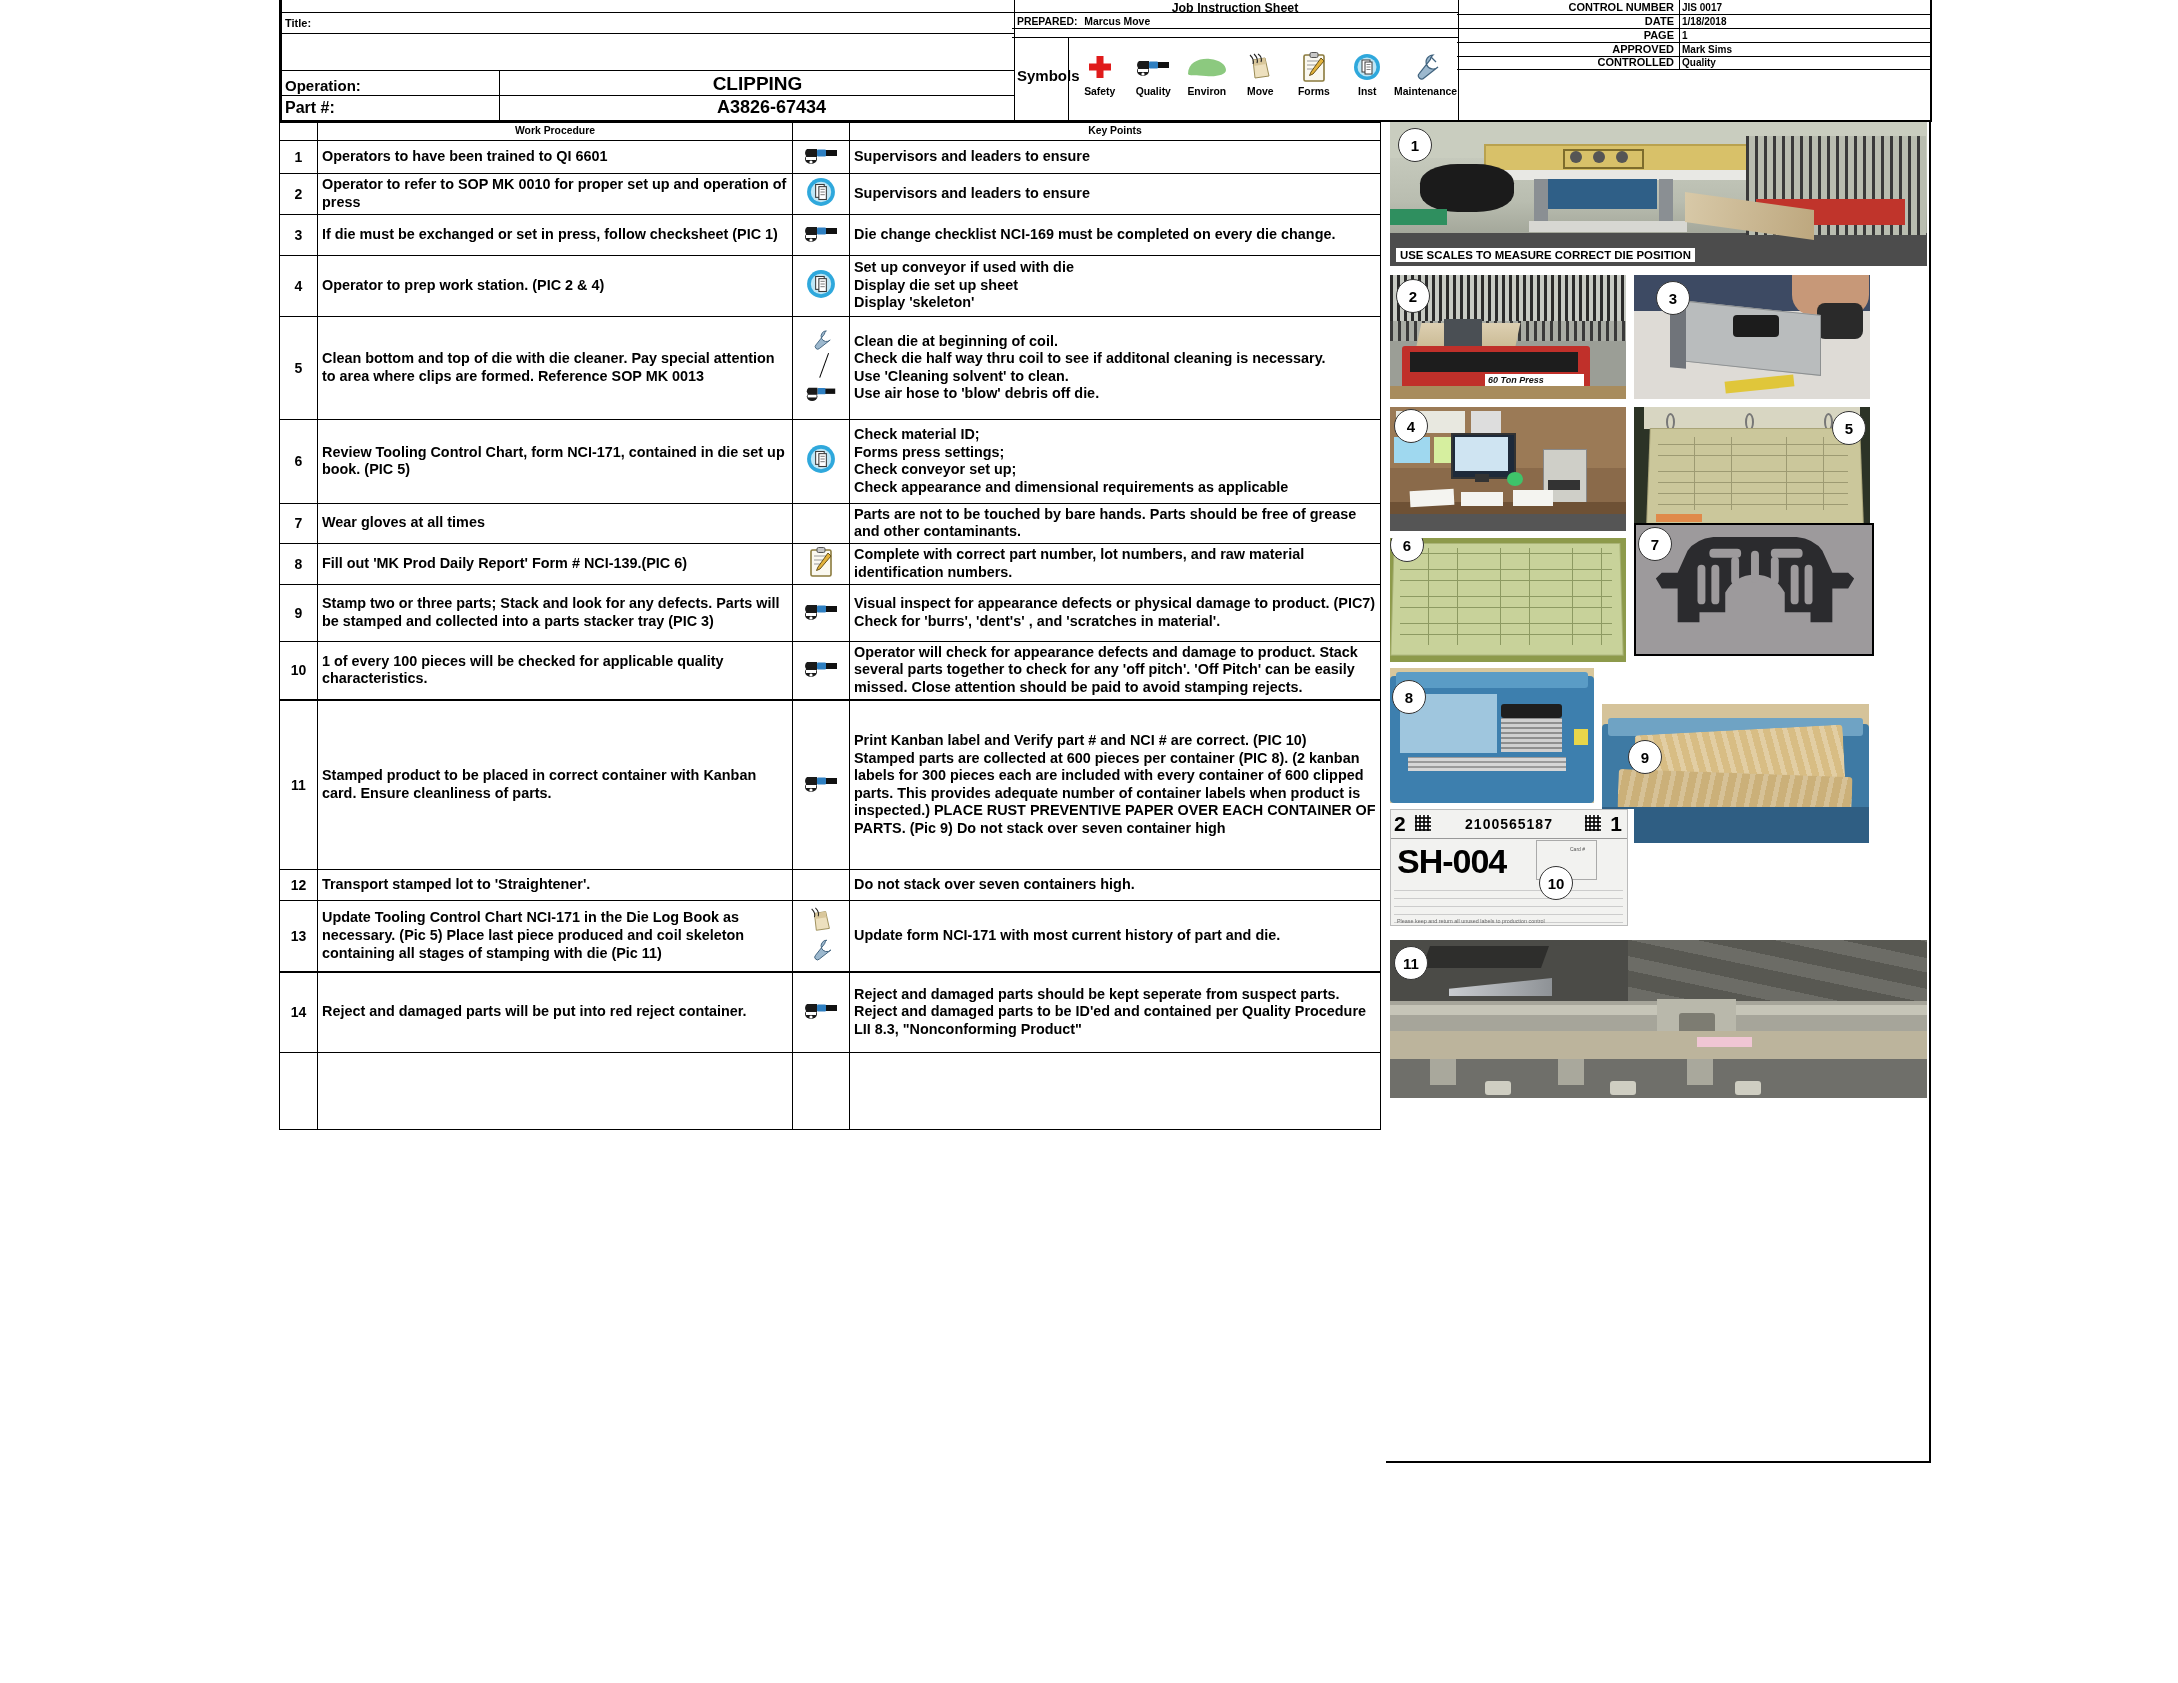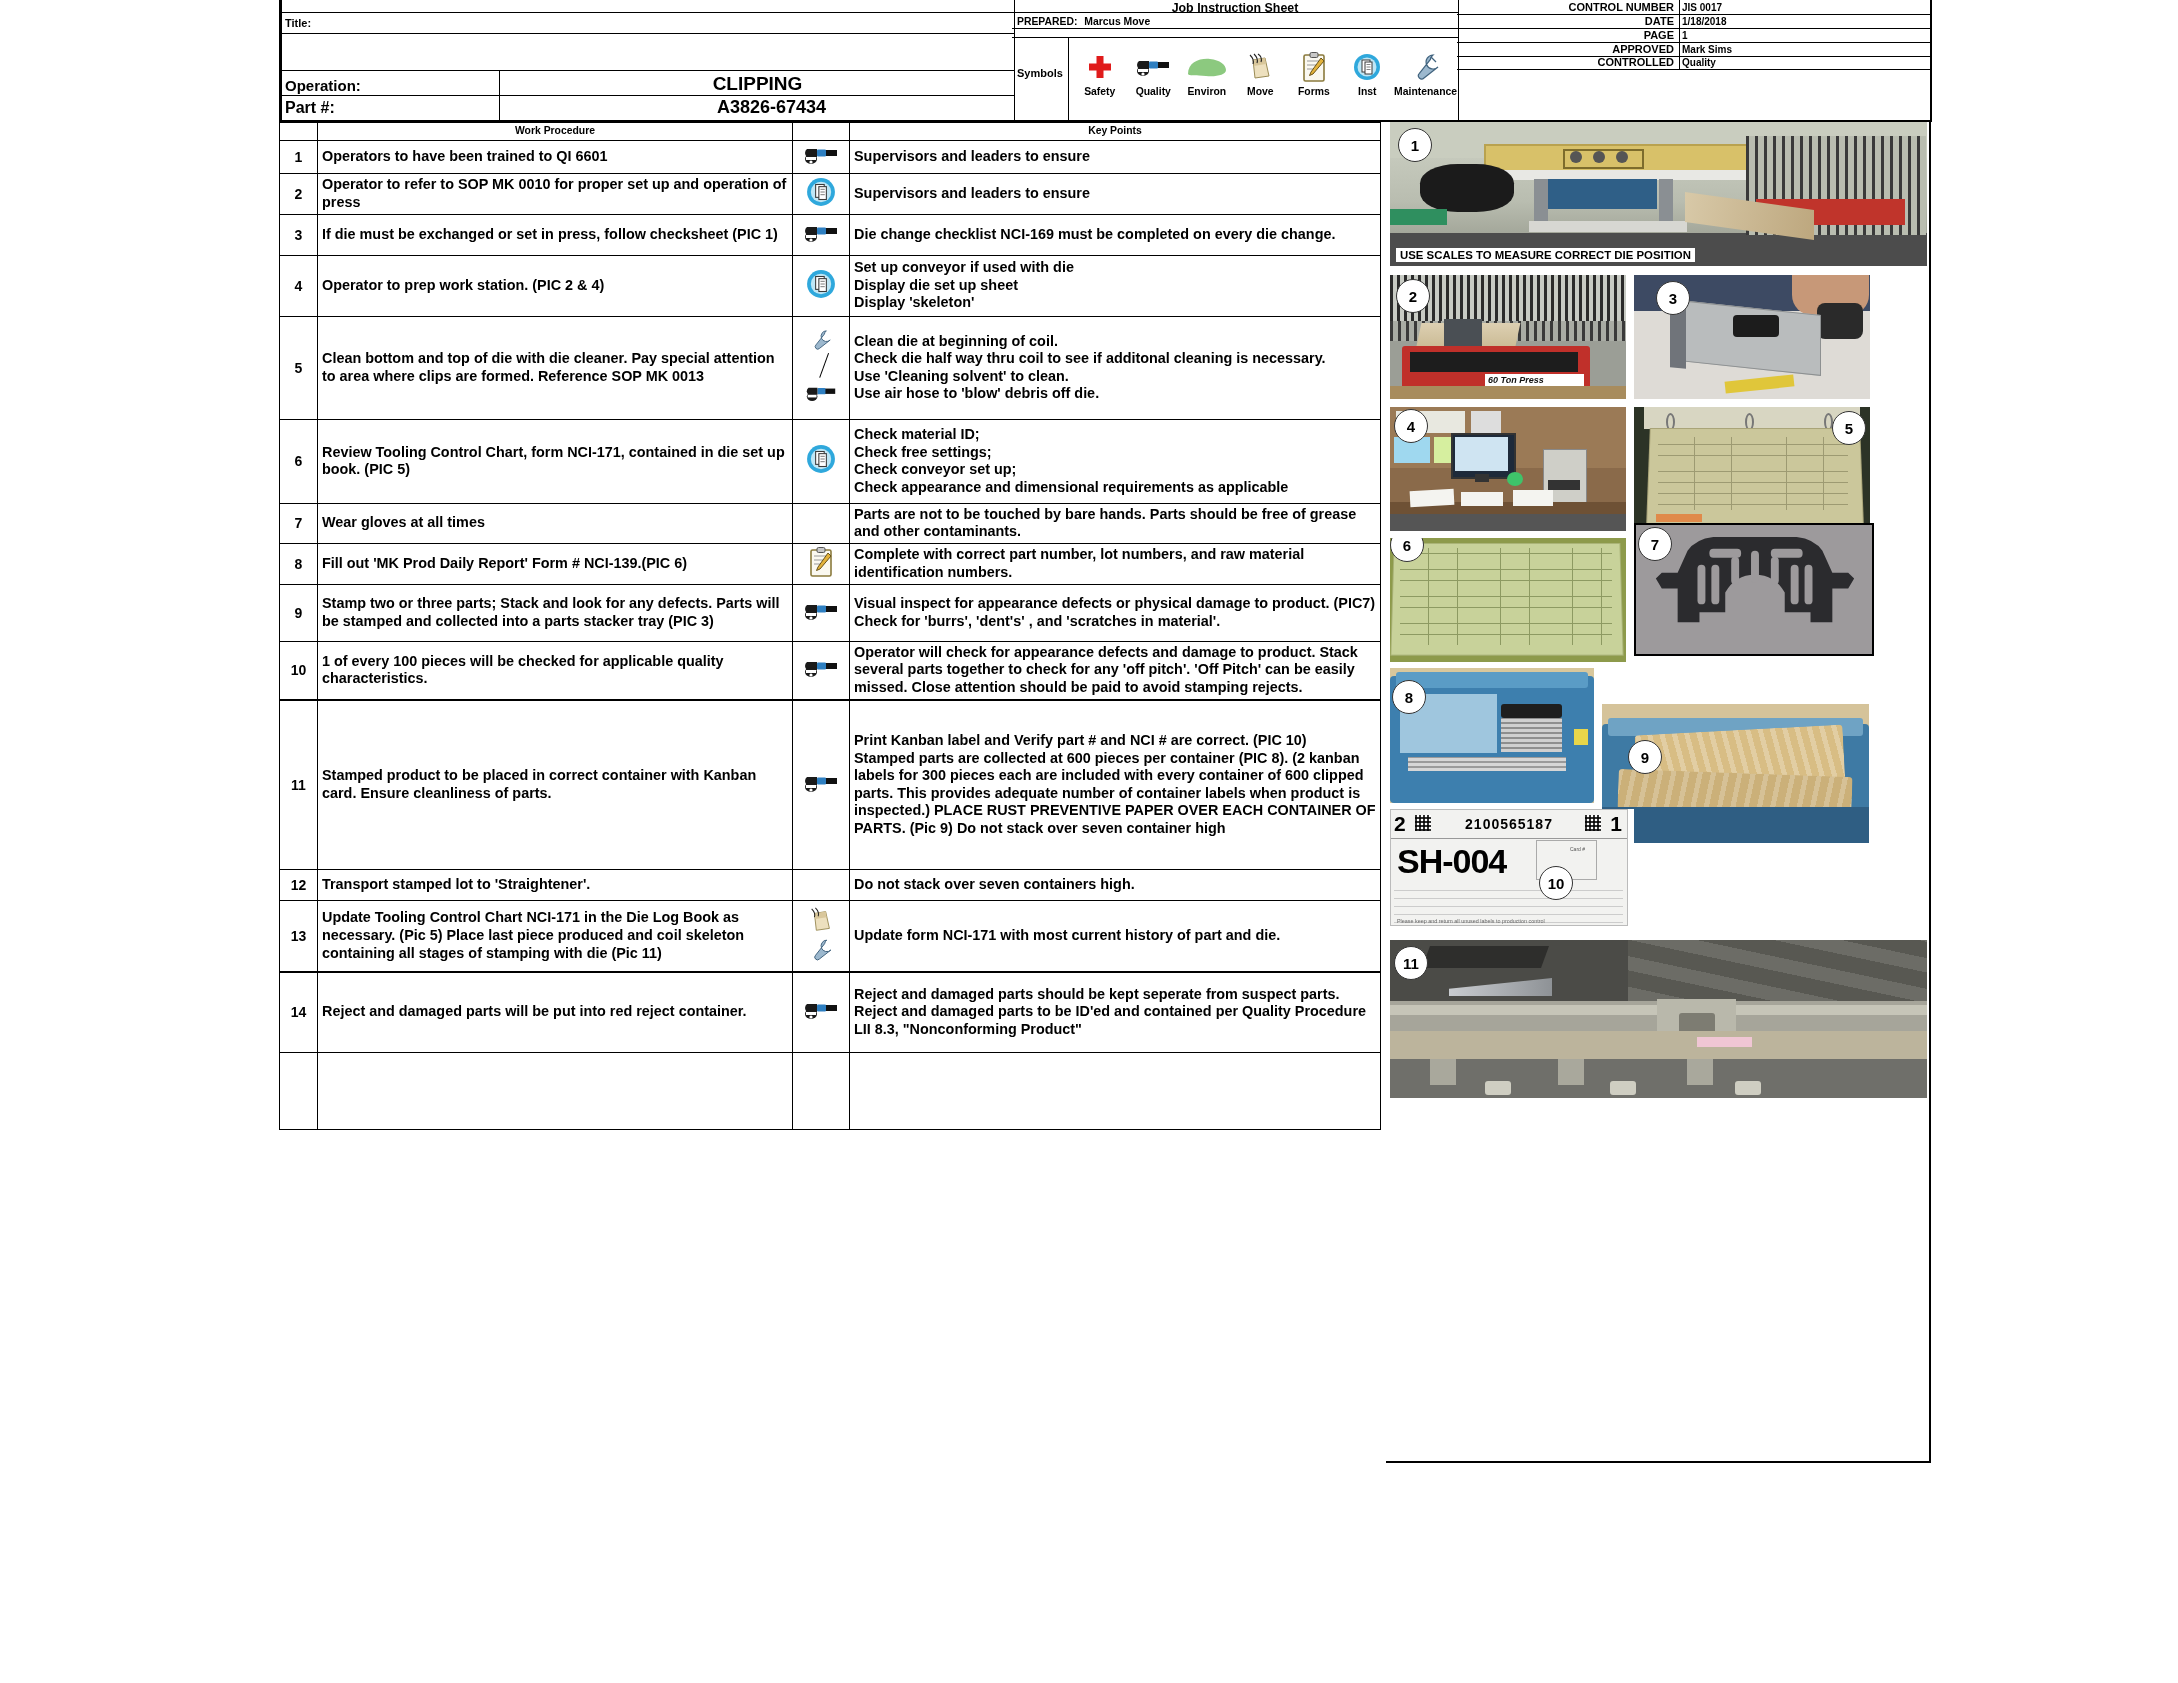--- a/index.html
+++ b/index.html
@@ -27,7 +27,7 @@
   .jis-title{position:absolute;left:0;right:0;top:1px;text-align:center;font-size:12.4px;font-weight:bold;}
   .prep{position:absolute;left:5px;top:16px;font-size:10.4px;font-weight:bold;}
   .prep span{font-weight:bold;}
-  .symlbl{position:absolute;left:5px;top:67px;font-size:11px;font-weight:bold;text-align:right;}
+  .symlbl{position:absolute;left:5px;top:67px;font-size:15px;font-weight:bold;text-align:right;}
   .symrow{position:absolute;left:61px;top:38px;width:384px;height:59px;display:flex;align-items:flex-end;}
   .symcell{flex:1;display:flex;flex-direction:column;align-items:center;justify-content:flex-end;}
   .symcell .ic{height:34px;display:flex;align-items:center;justify-content:center;}

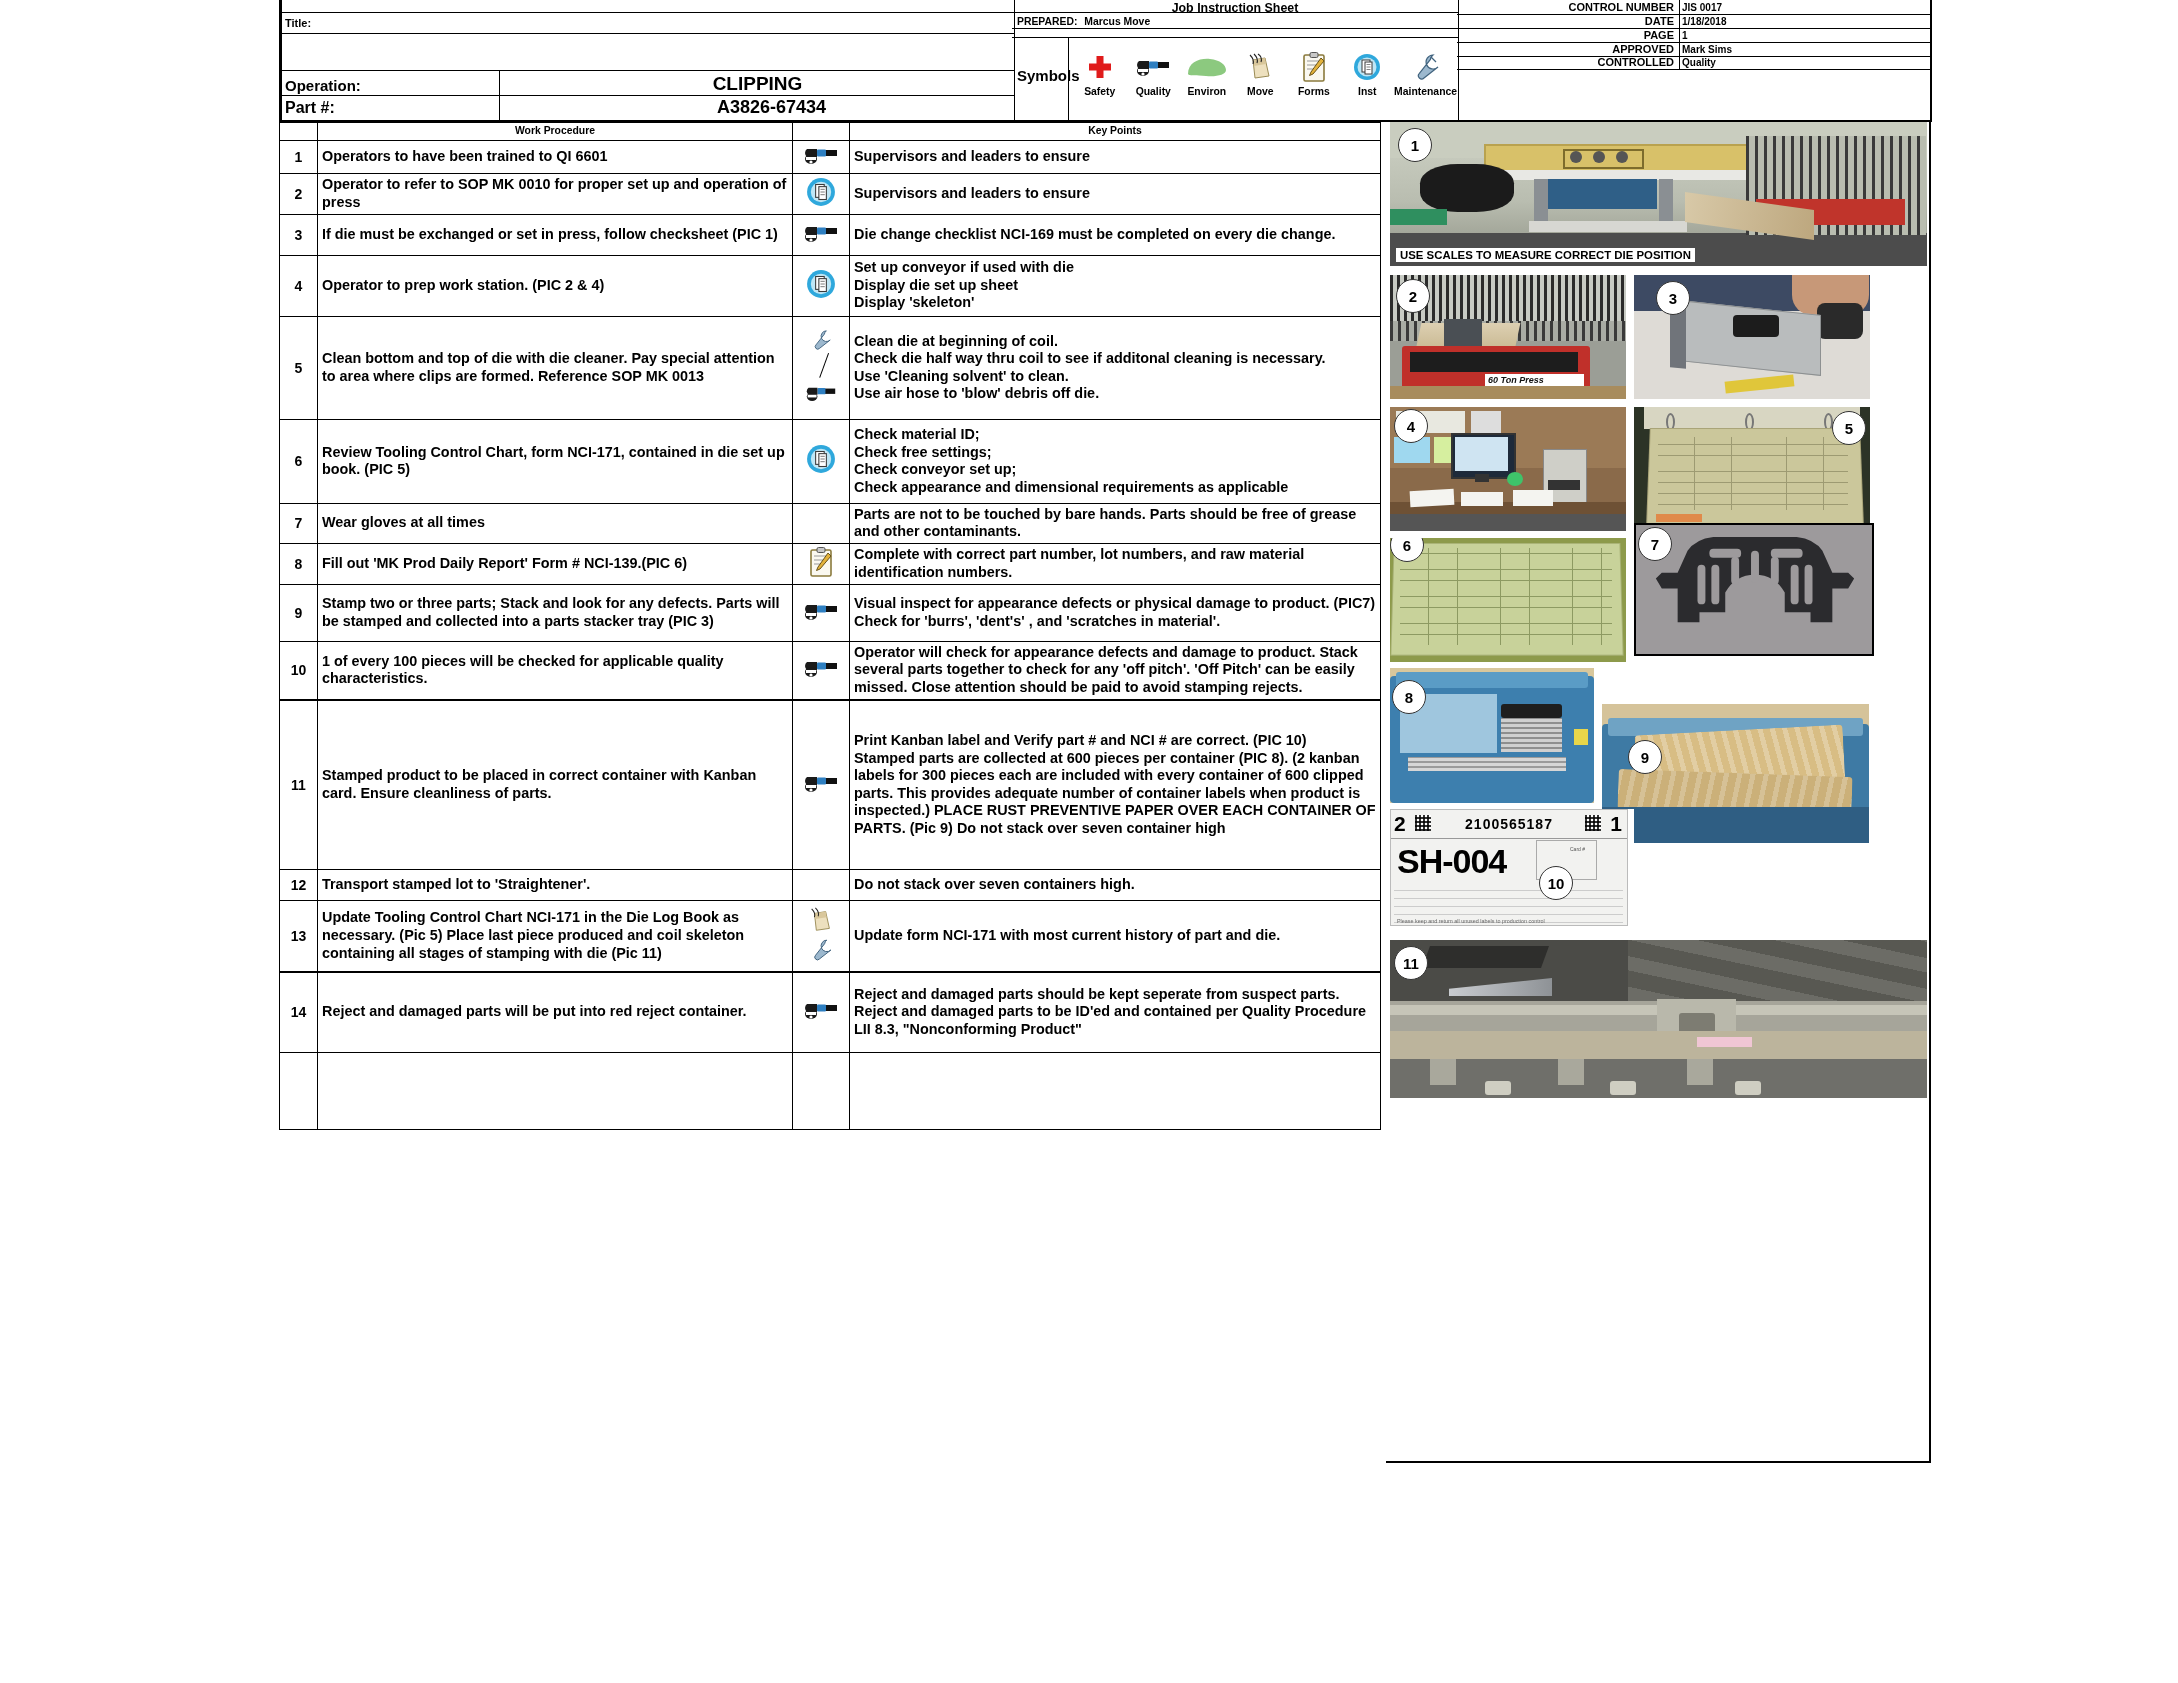--- a/index.html
+++ b/index.html
@@ -341,7 +341,7 @@
                   </svg></span></td>
               <td class="c-kp kp">
                 <p>Check material ID;</p>
-                <p>Check free settings;</p>
+                <p>Forms press settings;</p>
                 <p>Check conveyor set up;</p>
                 <p>Check appearance and dimensional requirements as applicable</p>
               </td>

